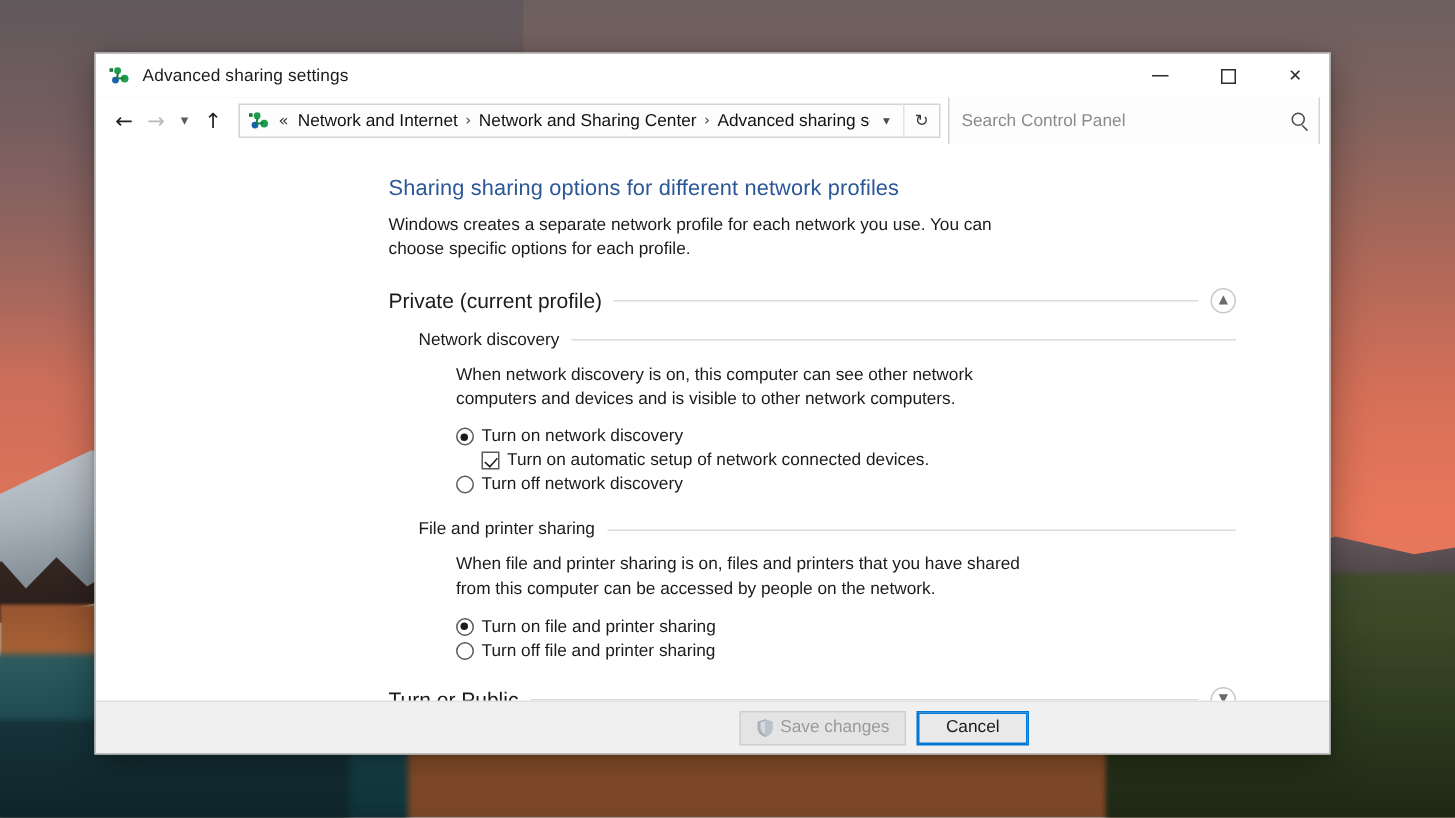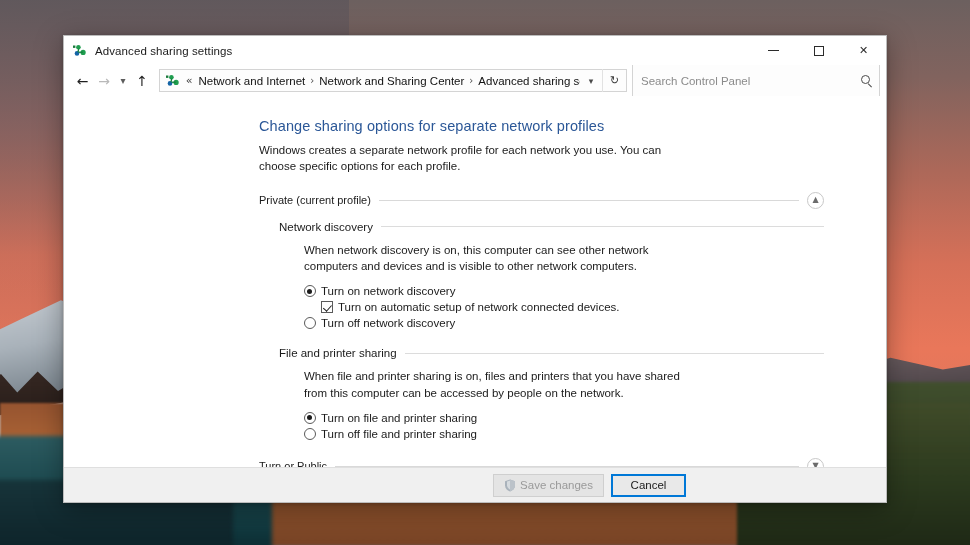--- a/index.html
+++ b/index.html
@@ -367,7 +367,7 @@
   <div class="content">
     <div class="inner">
 
-      <div class="page-title">Change sharing options for separate network profiles</div>
+      <div class="page-title">Sharing sharing options for different network profiles</div>
       <div class="page-desc">Windows creates a separate network profile for each network you use. You can choose specific options for each profile.</div>
 
       <div class="section-head">

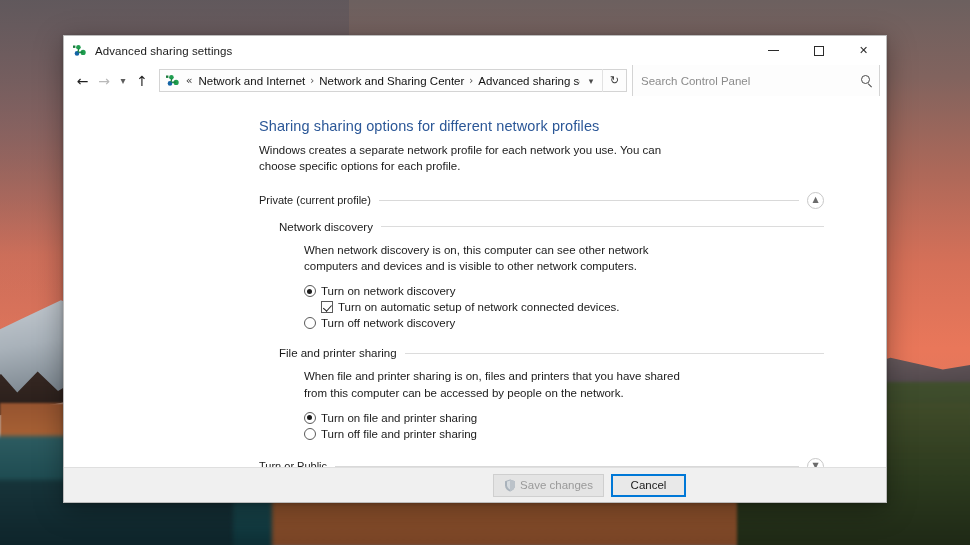--- a/index.html
+++ b/index.html
@@ -208,7 +208,7 @@
     display: flex; align-items: center; gap: 8px;
     margin-bottom: 2px;
   }
-  .section-head .sh-label { font-size: 11px; color: #1b1b1b; white-space: nowrap; }
+  .section-head .sh-label { font-size: 14px; color: #1b1b1b; white-space: nowrap; }
   .section-head .sh-rule { flex: 1 1 auto; height: 1px; background: #d9d9d9; }
   .chev-circle {
     width: 17px; height: 17px; flex: 0 0 17px;

